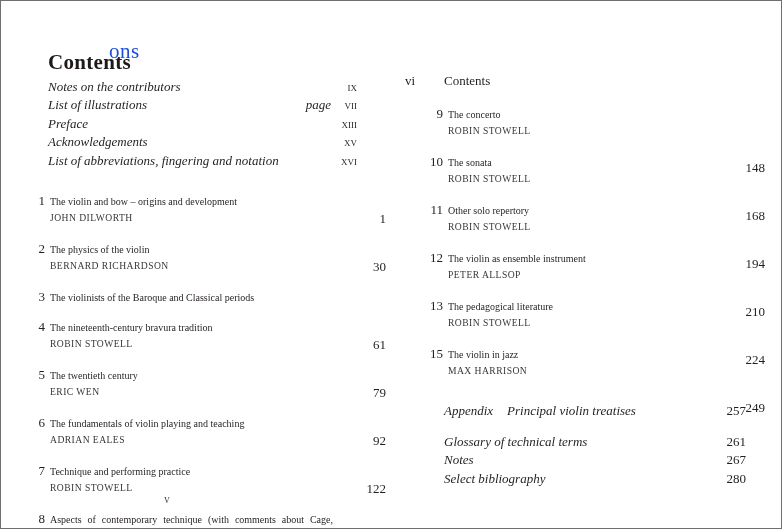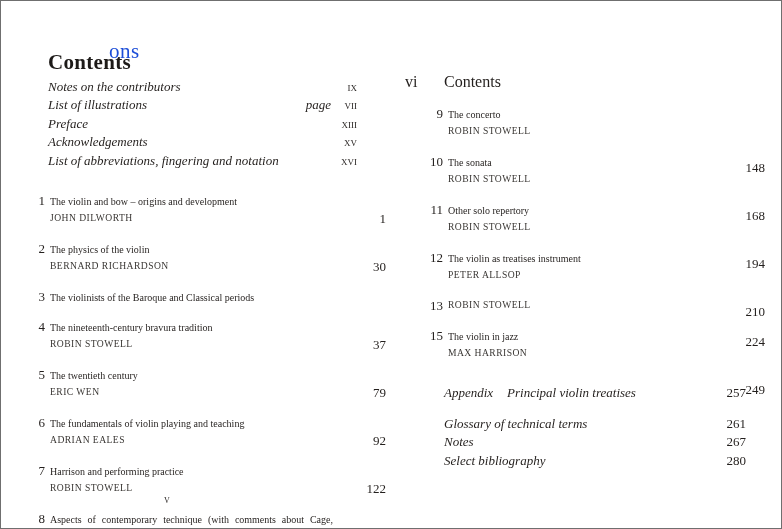--- a/index.html
+++ b/index.html
@@ -59,7 +59,7 @@
   .runhead {
     position: relative;
     height: 20px;
-    font-size: 16px;
+    font-size: 13px;
   }
   .runhead .folio {
     position: absolute;

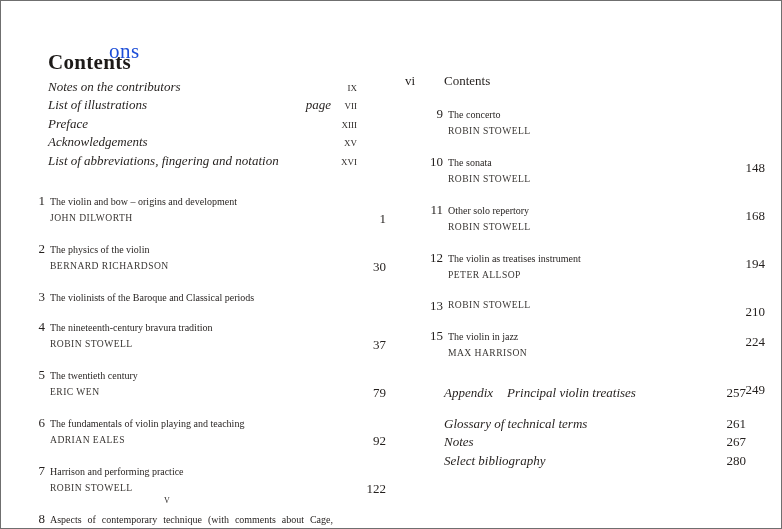--- a/index.html
+++ b/index.html
@@ -351,7 +351,7 @@
     <div class="chapter" style="margin-left:24px;">
       <span class="ch-num" style="width:14px;">12</span>
       <div class="ch-body">
-        <div class="ch-title">The violin as treatises instrument</div>
+        <div class="ch-title">The violin as ensemble instrument</div>
         <div class="ch-foot">
           <span class="ch-author">Peter Allsop</span>
           <span class="ch-page" style="left:279px;">210</span>

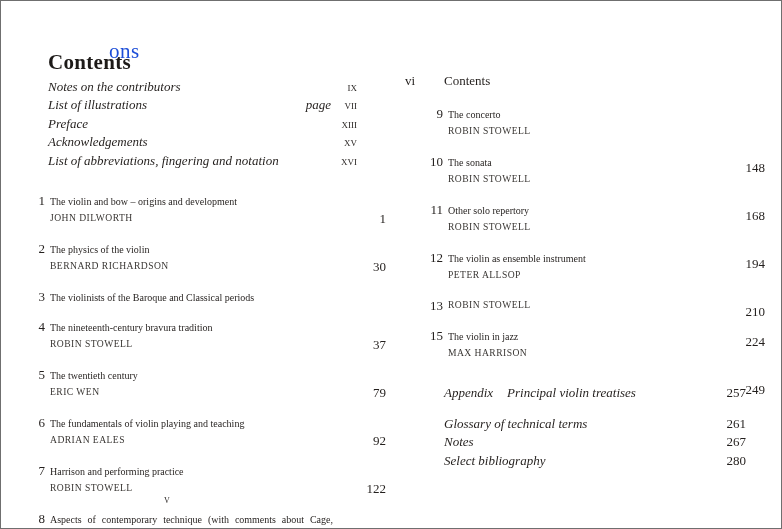--- a/index.html
+++ b/index.html
@@ -362,6 +362,7 @@
     <div class="chapter" style="margin-left:24px;">
       <span class="ch-num" style="width:14px;">13</span>
       <div class="ch-body">
+        <div class="ch-title">The pedagogical literature</div>
         <div class="ch-foot">
           <span class="ch-author">Robin Stowell</span>
           <span class="ch-page" style="left:279px;">224</span>

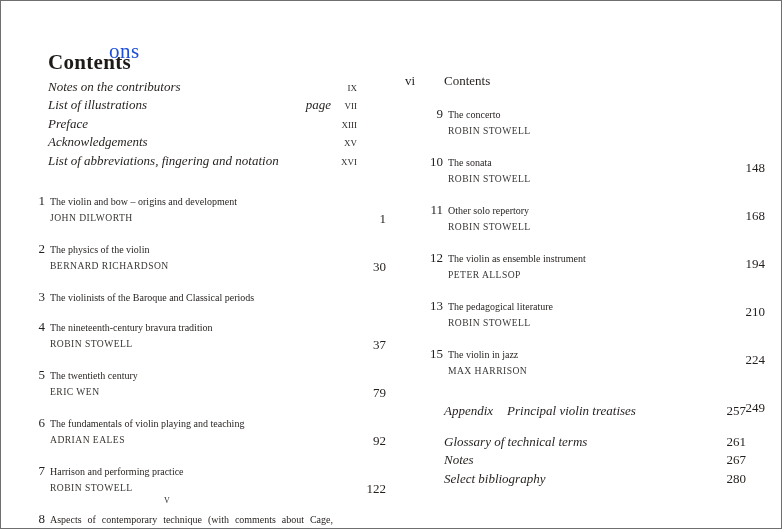--- a/index.html
+++ b/index.html
@@ -260,7 +260,7 @@
         <div class="ch-title">The nineteenth-century bravura tradition</div>
         <div class="ch-foot">
           <span class="ch-author">Robin Stowell</span>
-          <span class="ch-page">37</span>
+          <span class="ch-page">61</span>
         </div>
       </div>
     </div>

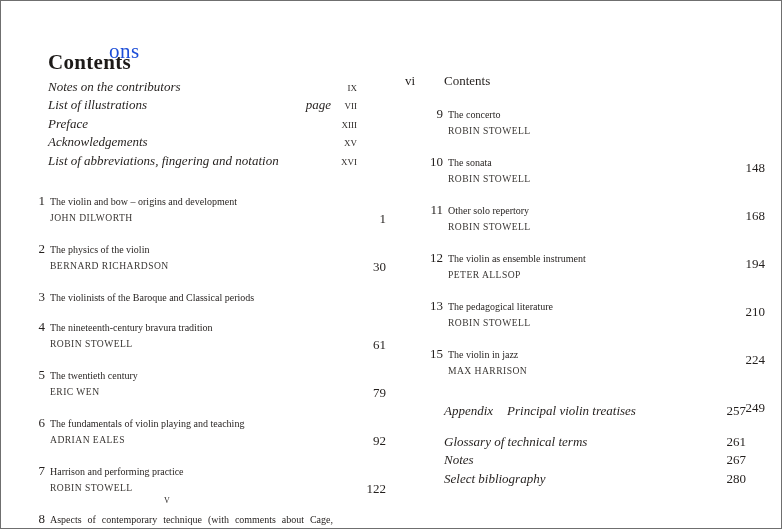--- a/index.html
+++ b/index.html
@@ -290,7 +290,7 @@
     <div class="chapter">
       <span class="ch-num">7</span>
       <div class="ch-body">
-        <div class="ch-title">Harrison and performing practice</div>
+        <div class="ch-title">Technique and performing practice</div>
         <div class="ch-foot">
           <span class="ch-author">Robin Stowell</span>
           <span class="ch-page">122</span>

